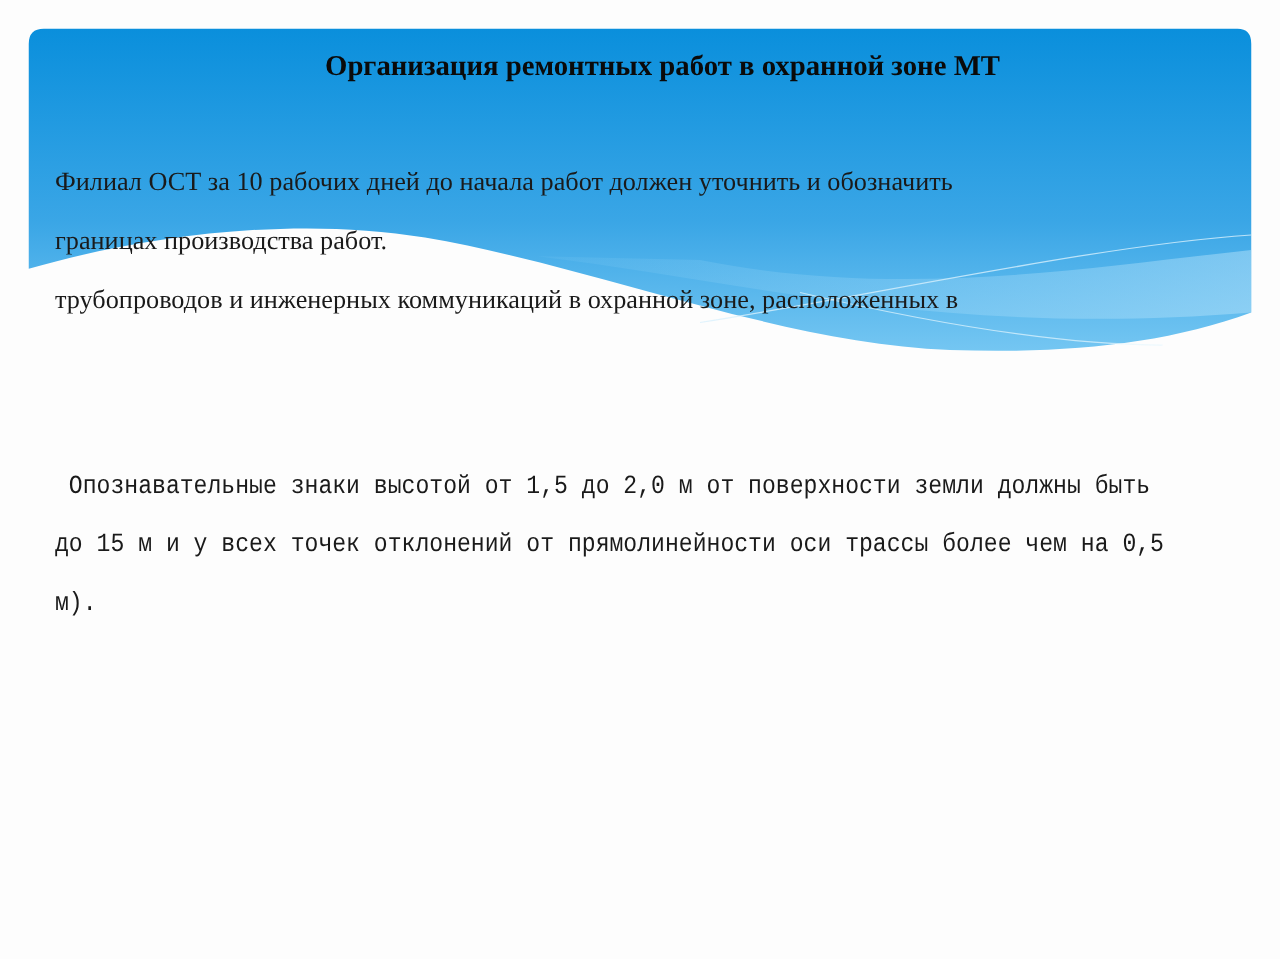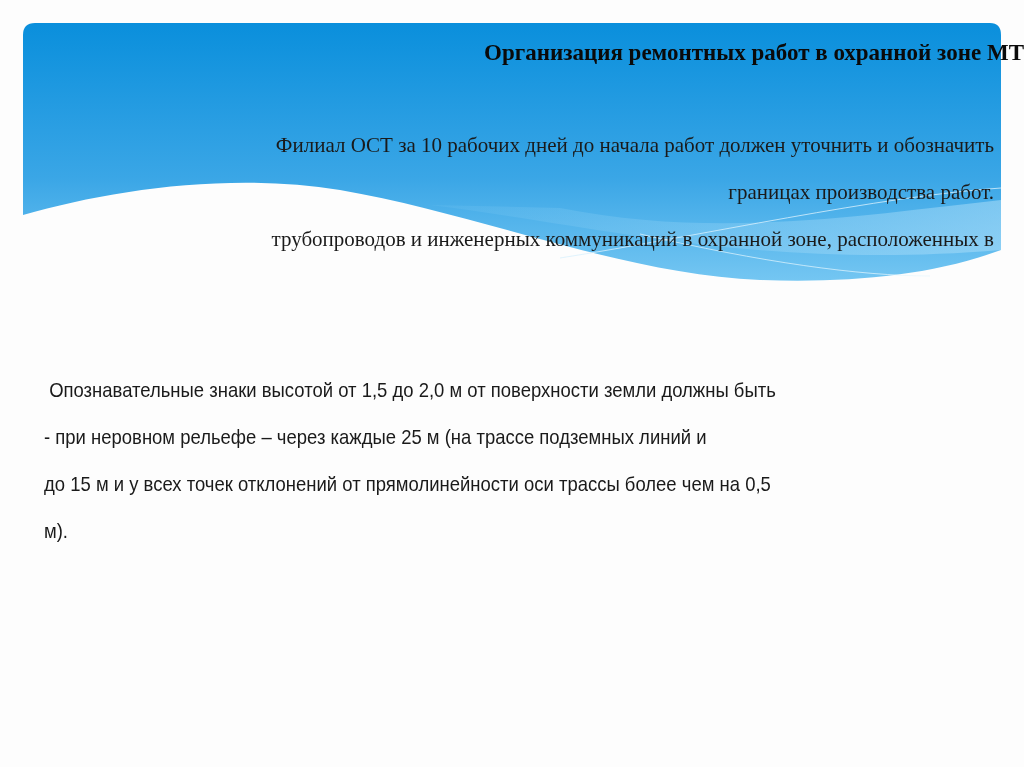--- a/index.html
+++ b/index.html
@@ -10,7 +10,7 @@
   .slide { position: absolute; left: 0; top: 0; width: 1024px; height: 767px; background: #fdfdfd; }
   .banner { position: absolute; left: 0; top: 0; width: 1024px; height: 300px; }
   .title {
-    position: absolute; left: 0; width: 1024px; top: 40px; text-align: right;
+    position: absolute; left: 0; width: 1024px; top: 40px; text-align: center;
     font-weight: bold; font-size: 23px; color: #0a0a0a; padding-left: 36px; box-sizing: border-box;
   }
   .para {

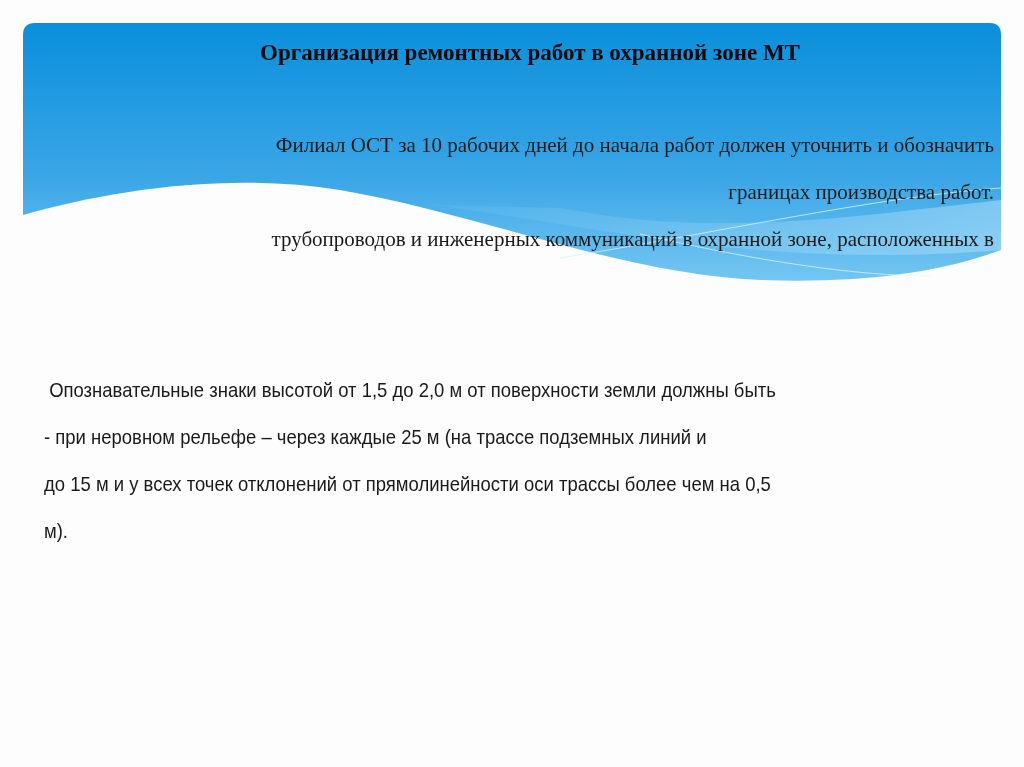--- a/index.html
+++ b/index.html
@@ -17,7 +17,7 @@
     position: absolute; left: 44px; width: 950px; color: #1a1a1a;
     font-size: 21px; line-height: 47px;
   }
-  .p1 { top: 122px; text-align: right; }
+  .p1 { top: 122px; }
   .p2 { top: 366px; font-family: Liberation Sans, sans-serif; }
   .p2 .ln { display: block; white-space: nowrap; }
   .condensed { display: inline-block; transform: scaleX(0.88); transform-origin: left center; white-space: nowrap; }

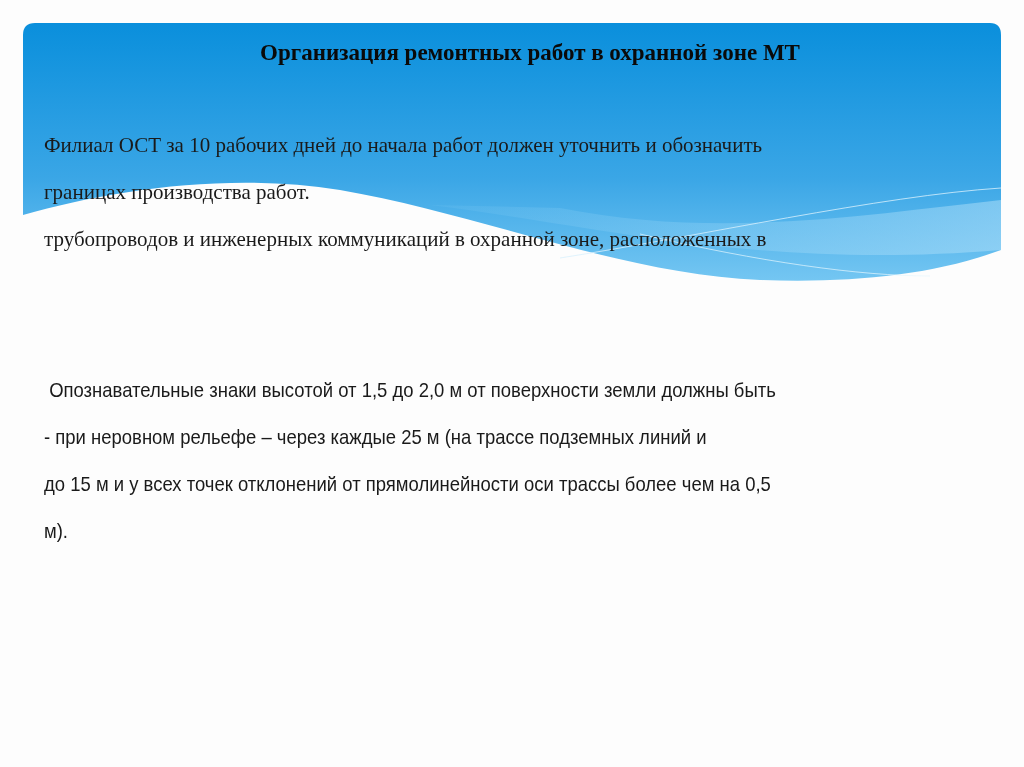--- a/index.html
+++ b/index.html
@@ -18,7 +18,7 @@
     font-size: 21px; line-height: 47px;
   }
   .p1 { top: 122px; }
-  .p2 { top: 366px; font-family: Liberation Sans, sans-serif; }
+  .p2 { top: 366px; font-family: Liberation Mono, monospace; }
   .p2 .ln { display: block; white-space: nowrap; }
   .condensed { display: inline-block; transform: scaleX(0.88); transform-origin: left center; white-space: nowrap; }
   .bullet-dash { color: #3ba7dd; display: inline-block; width: 28px; }

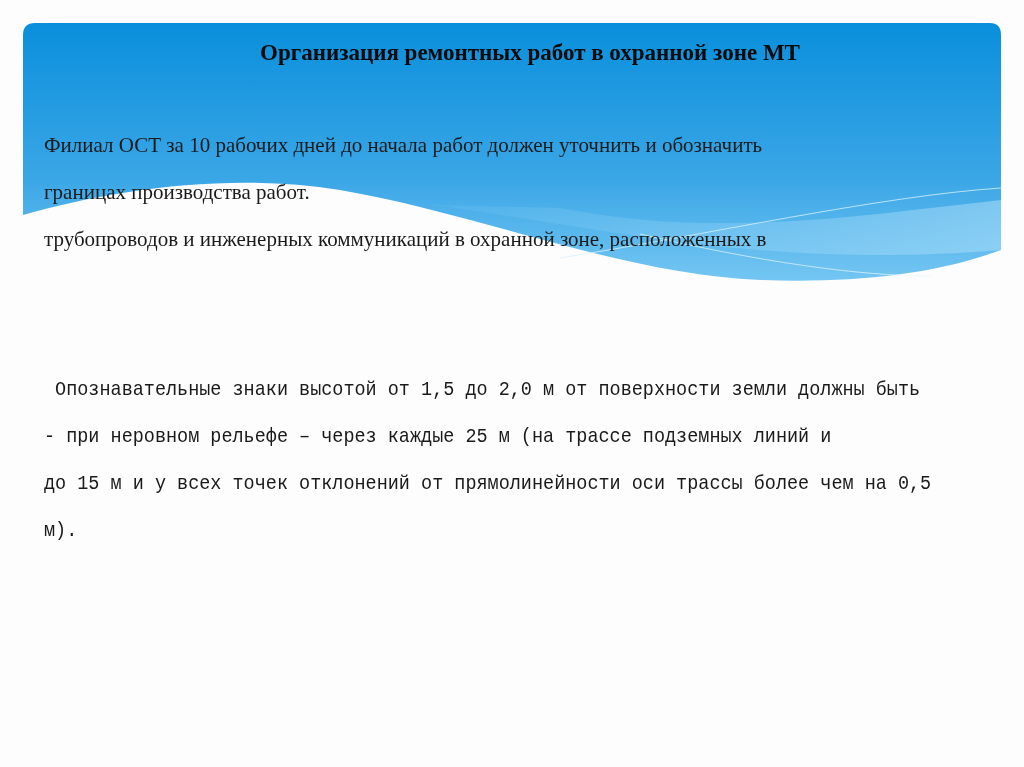--- a/index.html
+++ b/index.html
@@ -60,7 +60,6 @@
 
   <div class="para p2">
     <span class="ln"><span class="condensed" style="white-space:pre"> Опознавательные знаки высотой от 1,5 до 2,0 м от поверхности земли должны быть</span></span>
-    <span class="ln"><span class="condensed">- при неровном рельефе – через каждые 25 м (на трассе подземных линий и</span></span>
     <span class="ln"><span class="condensed">до 15 м и у всех точек отклонений от прямолинейности оси трассы более чем на 0,5</span></span>
     <span class="ln"><span class="condensed">м).</span></span>
   </div>

